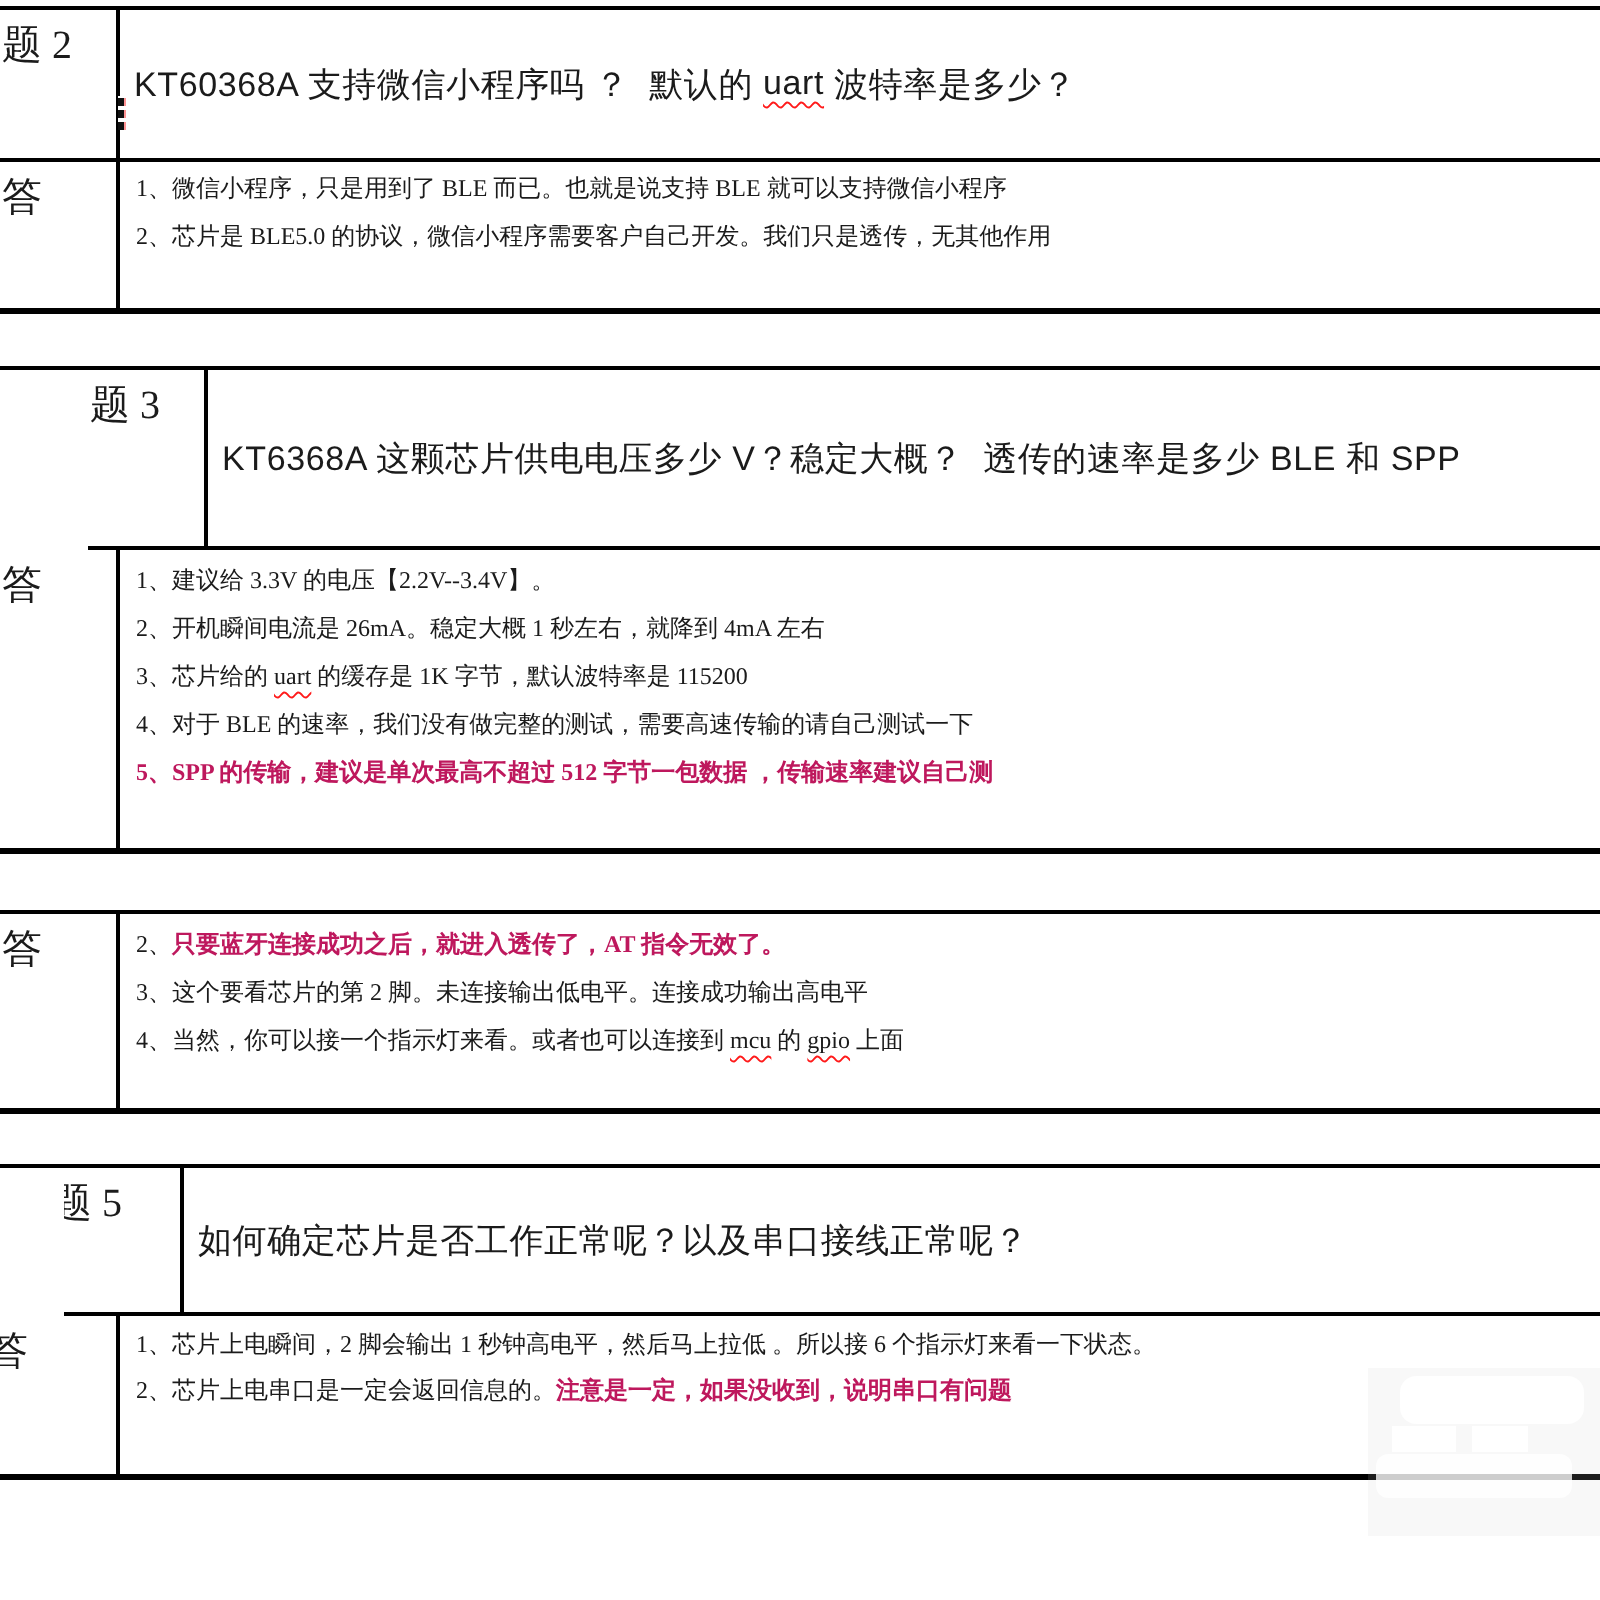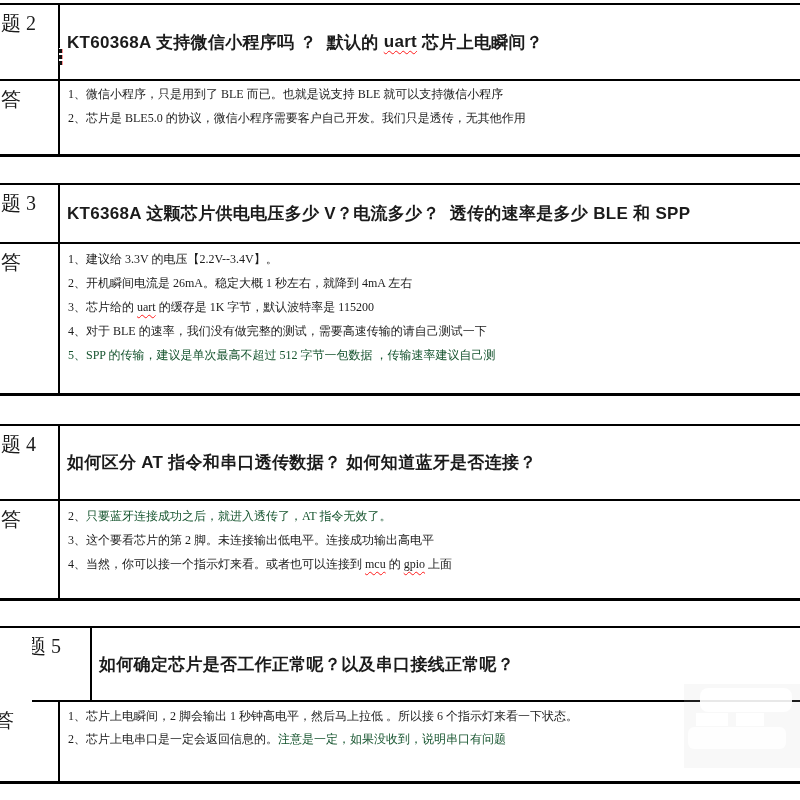--- a/index.html
+++ b/index.html
@@ -27,7 +27,7 @@
 
   .qcell{display:flex;align-items:center;padding-left:7px;
          font-family:"Liberation Sans","DejaVu Sans",sans-serif;
-         font-weight:700;font-size:17px;letter-spacing:.3px;white-space:pre-wrap;}
+         font-weight:400;font-size:17px;letter-spacing:.3px;white-space:pre-wrap;}
   .acell{padding:3px 0 0 8px;font-size:12px;}
   .aline{line-height:24px;white-space:pre-wrap;}
   .b1 .acell{padding-top:1px;}

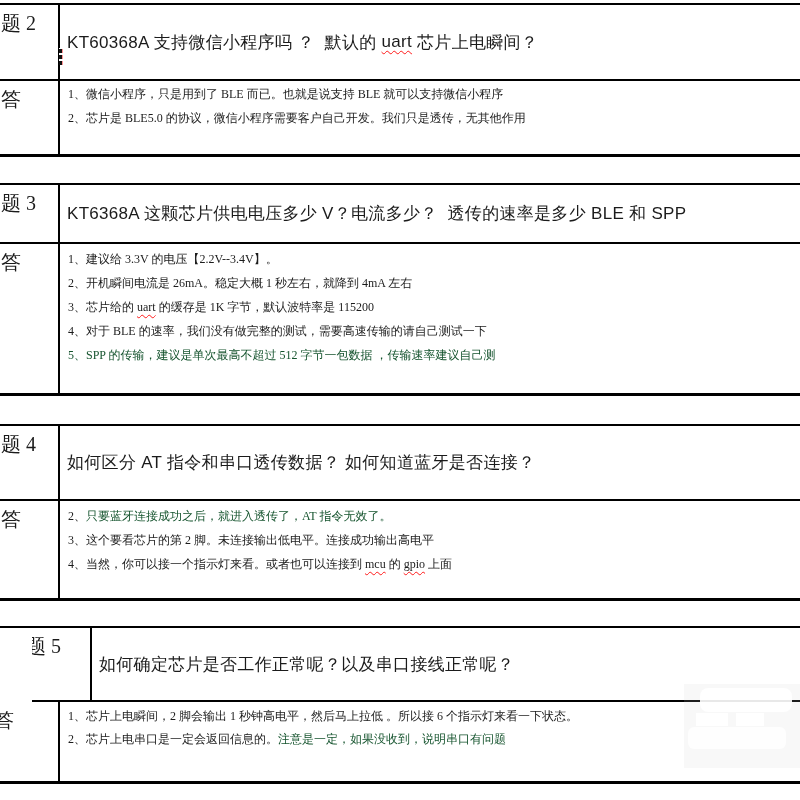--- a/index.html
+++ b/index.html
@@ -57,7 +57,7 @@
   <section class="block b1">
     <div class="row qrow">
       <div class="lcell"><span>题 2</span></div>
-      <div class="ccell qcell"><span>KT60368A 支持微信小程序吗 ？  默认的 </span><span class="squiggle">uart</span><span> 芯片上电瞬间？</span></div>
+      <div class="ccell qcell"><span>KT60368A 支持微信小程序吗 ？  默认的 </span><span class="squiggle">uart</span><span> 波特率是多少？</span></div>
     </div>
     <div class="row arow">
       <div class="lcell"><span>答</span></div>

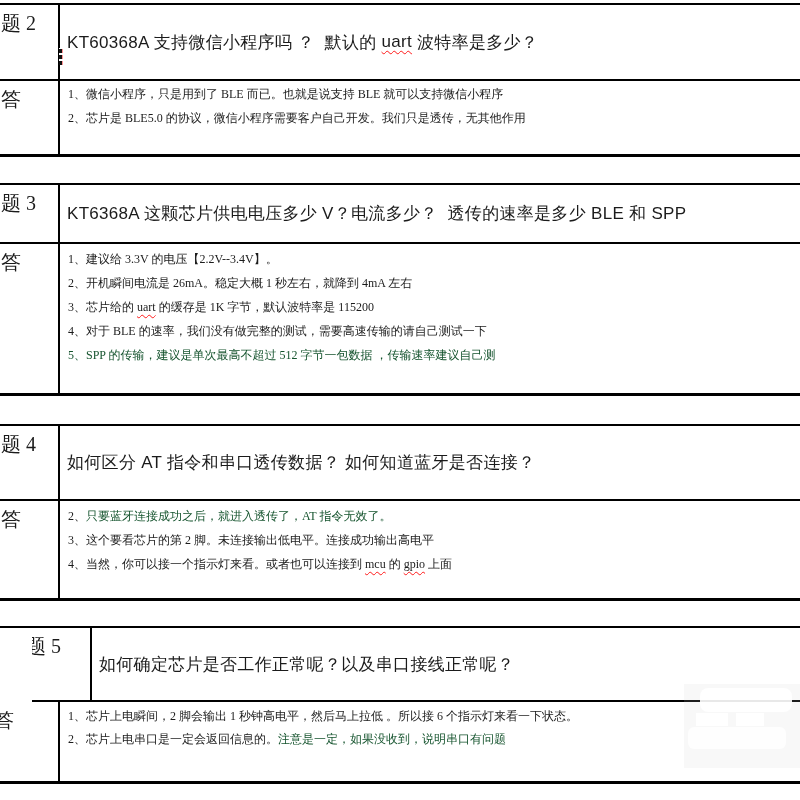--- a/index.html
+++ b/index.html
@@ -16,7 +16,7 @@
   .row{display:flex;overflow:hidden;box-sizing:border-box;}
   .qrow{border-bottom:2px solid #000;}
   .b1 .qrow{height:76px;} .b1 .arow{height:73px;}
-  .b2 .qrow{height:59px;} .b2 .arow{height:149px;}
+  .b2 .qrow{height:90px;margin-left:44px;} .b2 .arow{height:149px;}
   .b3 .qrow{height:75px;} .b3 .arow{height:97px;}
   .b4 .qrow{height:74px;margin-left:32px;} .b4 .arow{height:79px;}
 

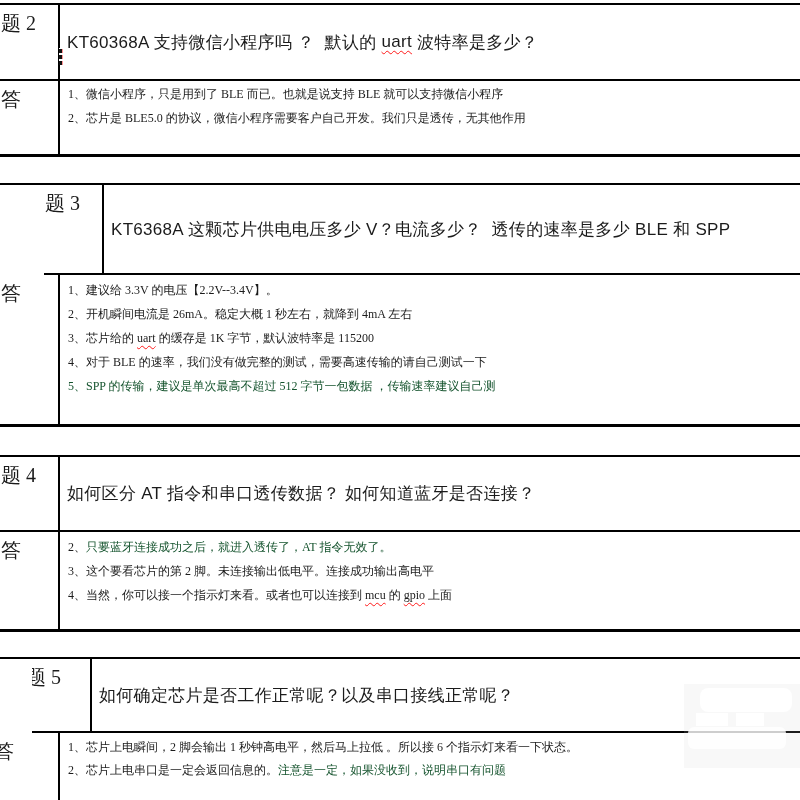--- a/index.html
+++ b/index.html
@@ -71,7 +71,7 @@
   <section class="block b2">
     <div class="row qrow">
       <div class="lcell"><span>题 3</span></div>
-      <div class="ccell qcell"><span>KT6368A 这颗芯片供电电压多少 V？电流多少？  透传的速率是多少 BLE 和 SPP</span></div>
+      <div class="ccell qcell"><span>KT6368A 这颗芯片供电电压多少 V？稳定大概？  透传的速率是多少 BLE 和 SPP</span></div>
     </div>
     <div class="row arow">
       <div class="lcell"><span>答</span></div>

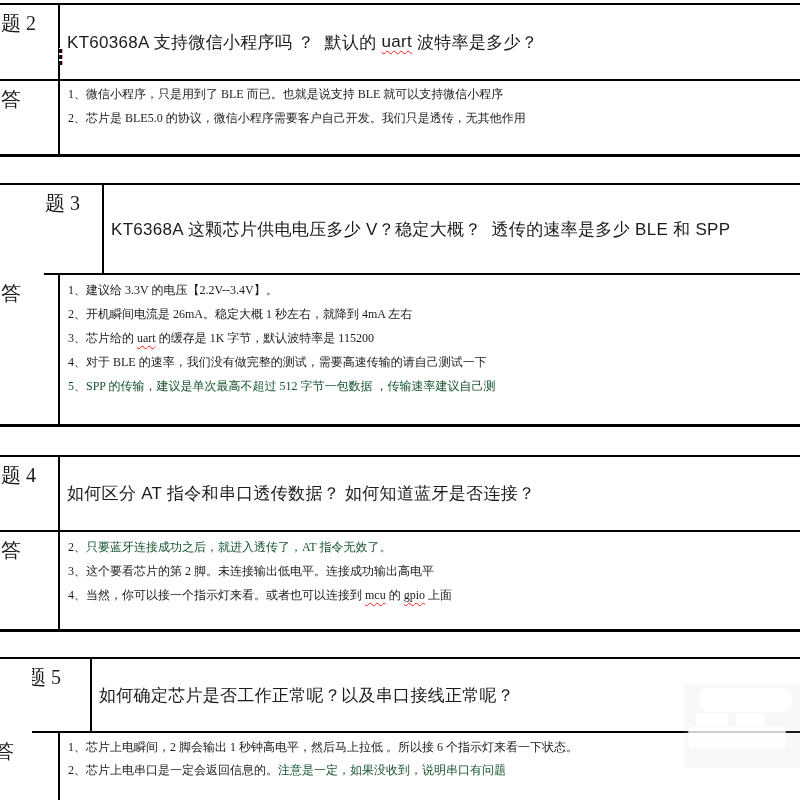--- a/index.html
+++ b/index.html
@@ -33,7 +33,7 @@
   .b1 .acell{padding-top:1px;}
   .b4 .aline{line-height:23px;}
 
-  .red{color:#14532d;font-weight:400;}
+  .red{color:#be185d;font-weight:700;}
   .squiggle{text-decoration-line:underline;text-decoration-style:wavy;
             text-decoration-color:#ff1a1a;text-decoration-thickness:1px;text-underline-offset:3px;}
 

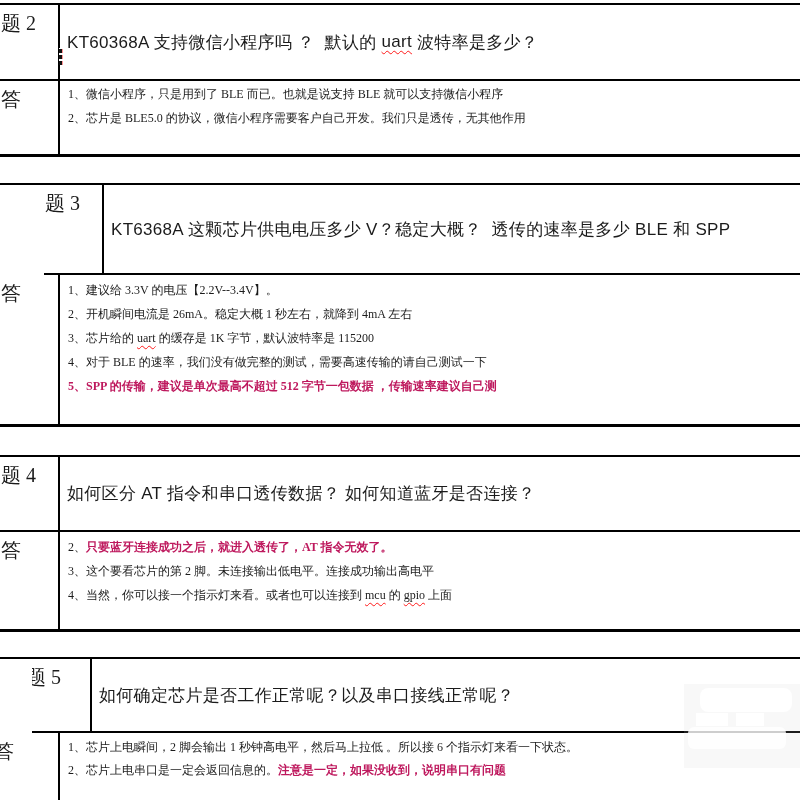--- a/index.html
+++ b/index.html
@@ -86,10 +86,6 @@
   </section>
 
   <section class="block b3">
-    <div class="row qrow">
-      <div class="lcell"><span>题 4</span></div>
-      <div class="ccell qcell"><span>如何区分 AT 指令和串口透传数据？ 如何知道蓝牙是否连接？</span></div>
-    </div>
     <div class="row arow">
       <div class="lcell"><span>答</span></div>
       <div class="ccell acell">

